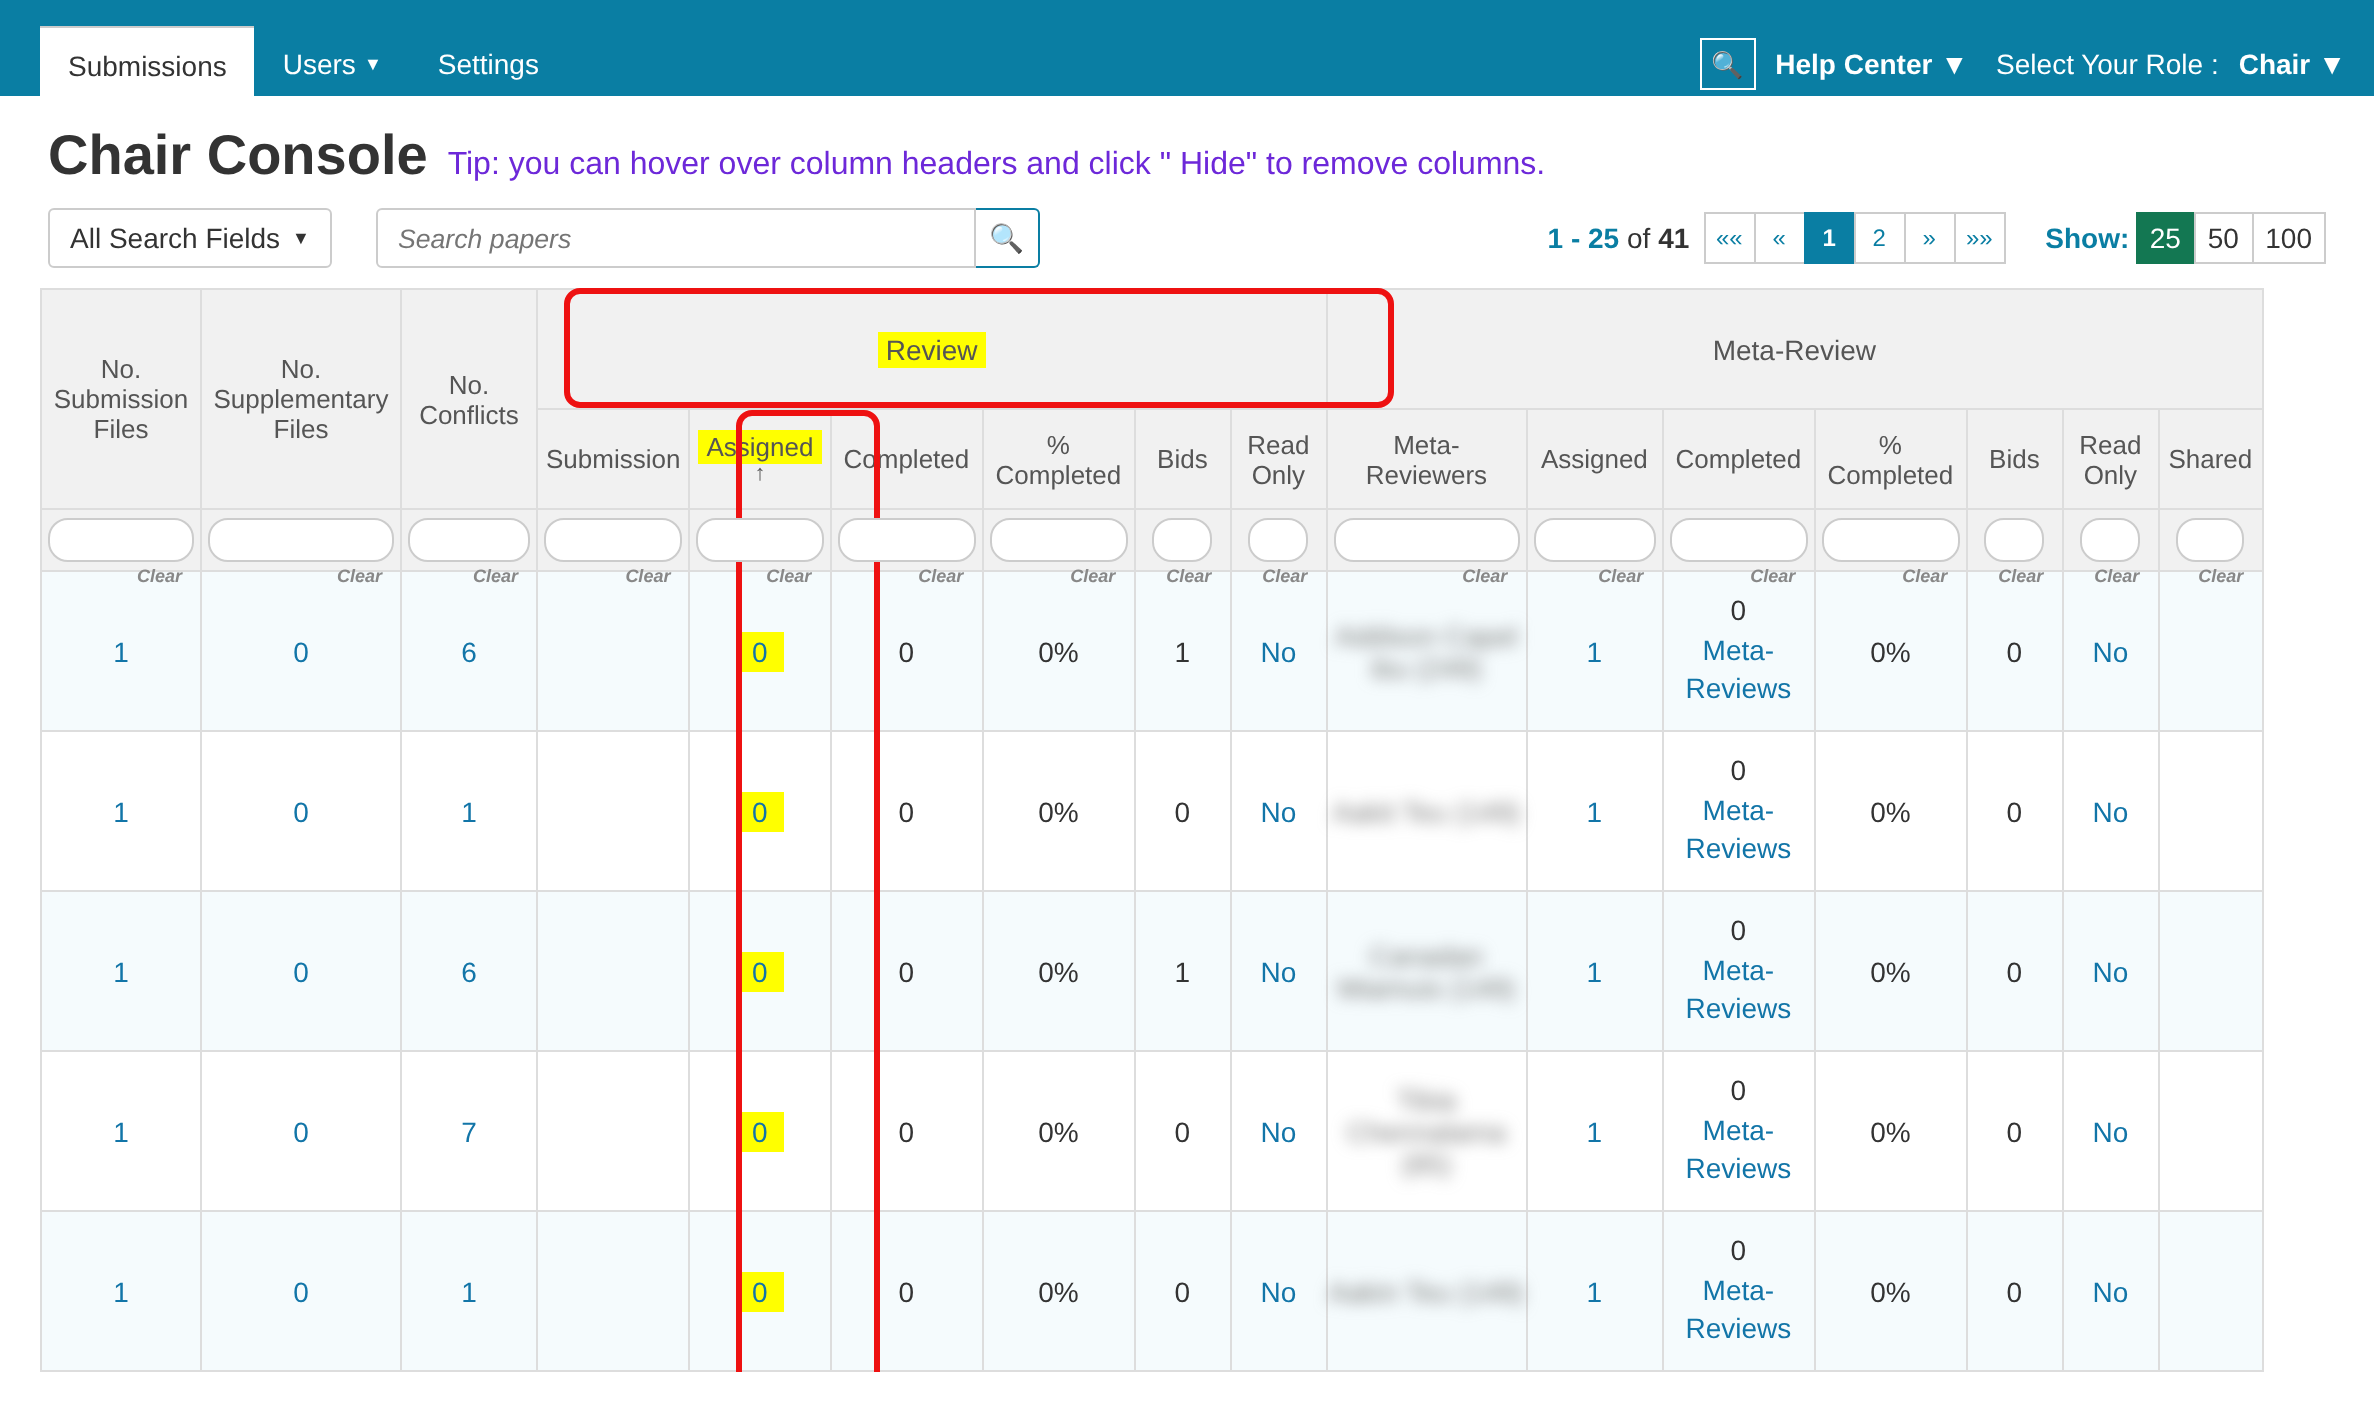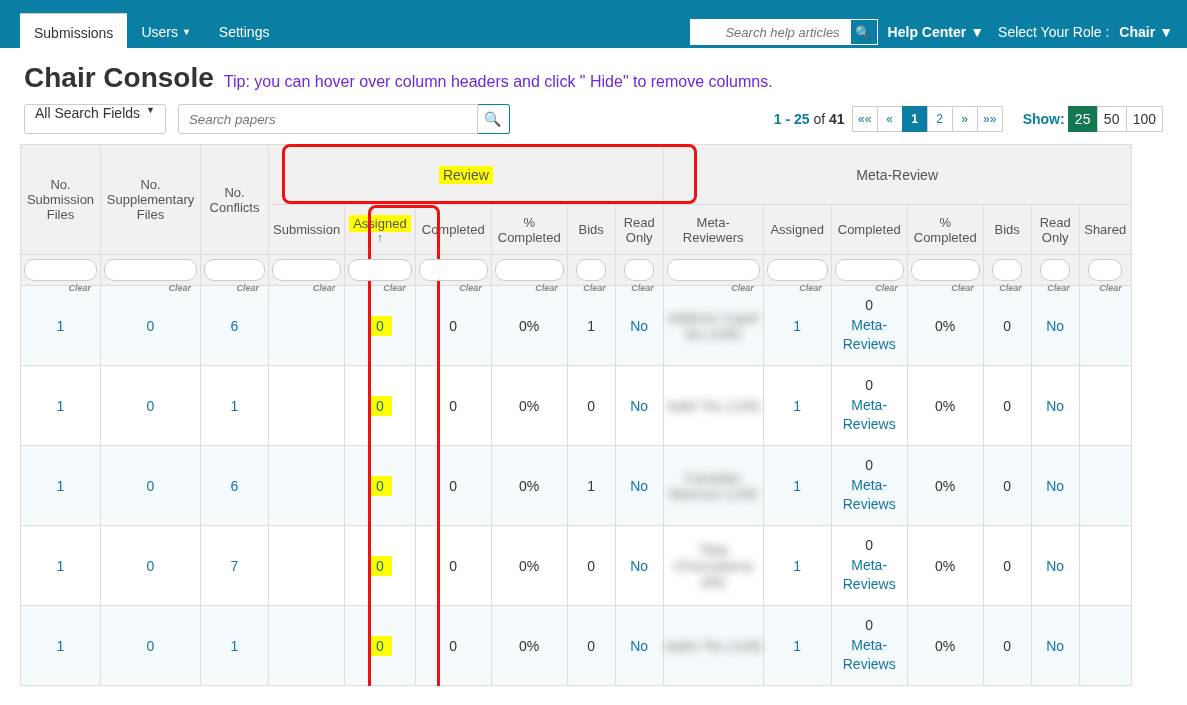--- a/index.html
+++ b/index.html
@@ -71,7 +71,6 @@
     </div>
   <div class="topbar-spacer"></div>
   <div class="search-help">
-    <input placeholder="Search help articles" style="">
     <div class="btn">
         <span>🔍</span>
       </div>

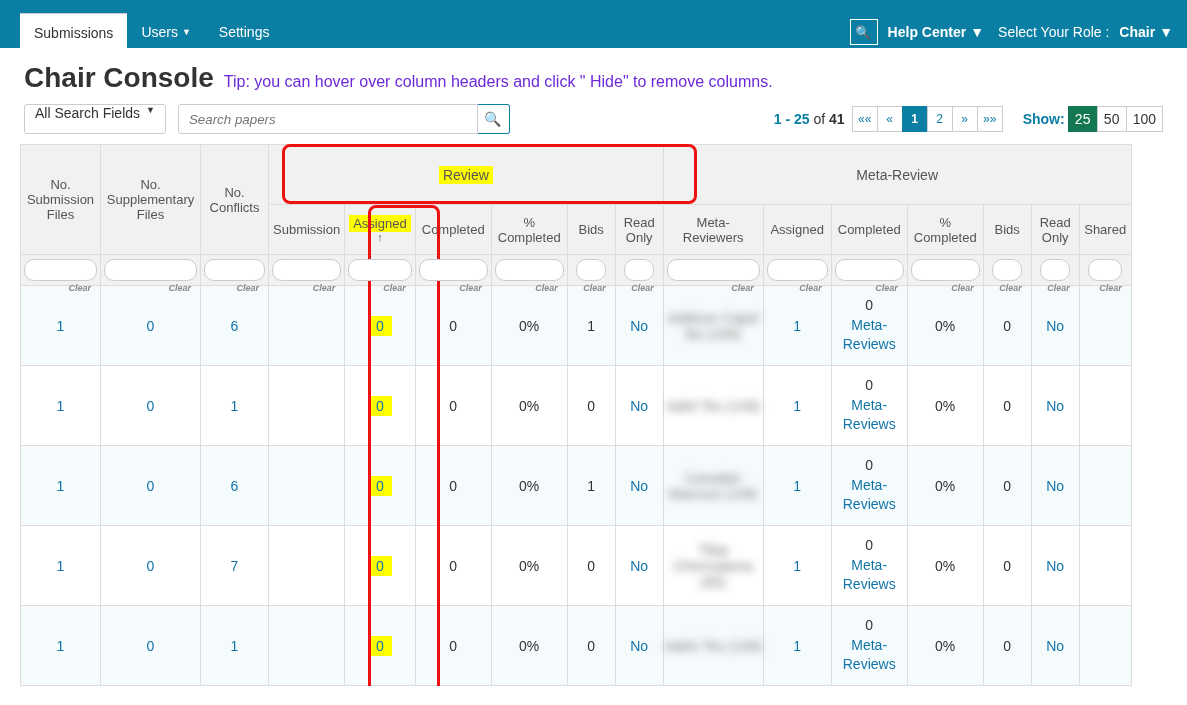--- a/index.html
+++ b/index.html
@@ -18,7 +18,7 @@
   .title-row h1 { font-size: 28px; font-weight: bold; margin-right: 10px; }
   .title-row .tip { color: #6d28d9; font-size: 16px; }
   .controls-row { padding: 0 24px 10px; display: flex; align-items: center; }
-  .field-select { border: 1px solid #ccc; height: 30px; padding: 0 10px; display: flex; align-items: flex-start; border-radius: 3px; cursor: pointer; margin-right: 12px; }
+  .field-select { border: 1px solid #ccc; height: 30px; padding: 0 10px; display: flex; align-items: center; border-radius: 3px; cursor: pointer; margin-right: 22px; }
   .paper-search { display: flex; }
   .paper-search input { height: 30px; width: 300px; border: 1px solid #ccc; padding: 0 10px; font-style: italic; color: #777; outline: none; border-radius: 3px 0 0 3px; }
   .paper-search .sbtn { width: 32px; height: 30px; border: 1px solid #0a7ea3; border-left: none; background: #fff; color: #0a7ea3; display: flex; align-items: center; justify-content: center; cursor: pointer; border-radius: 0 3px 3px 0; }

